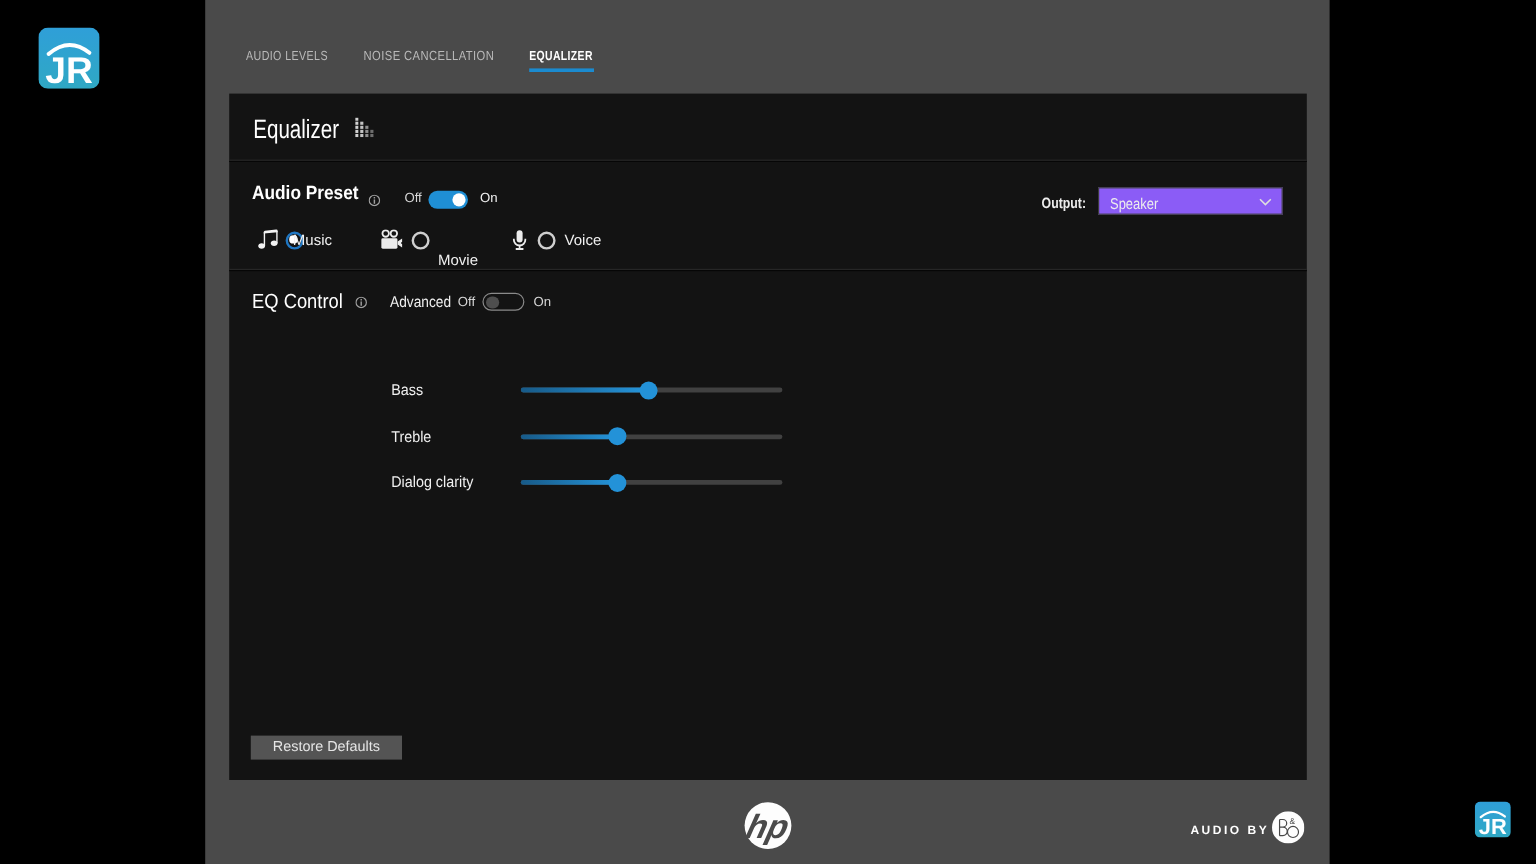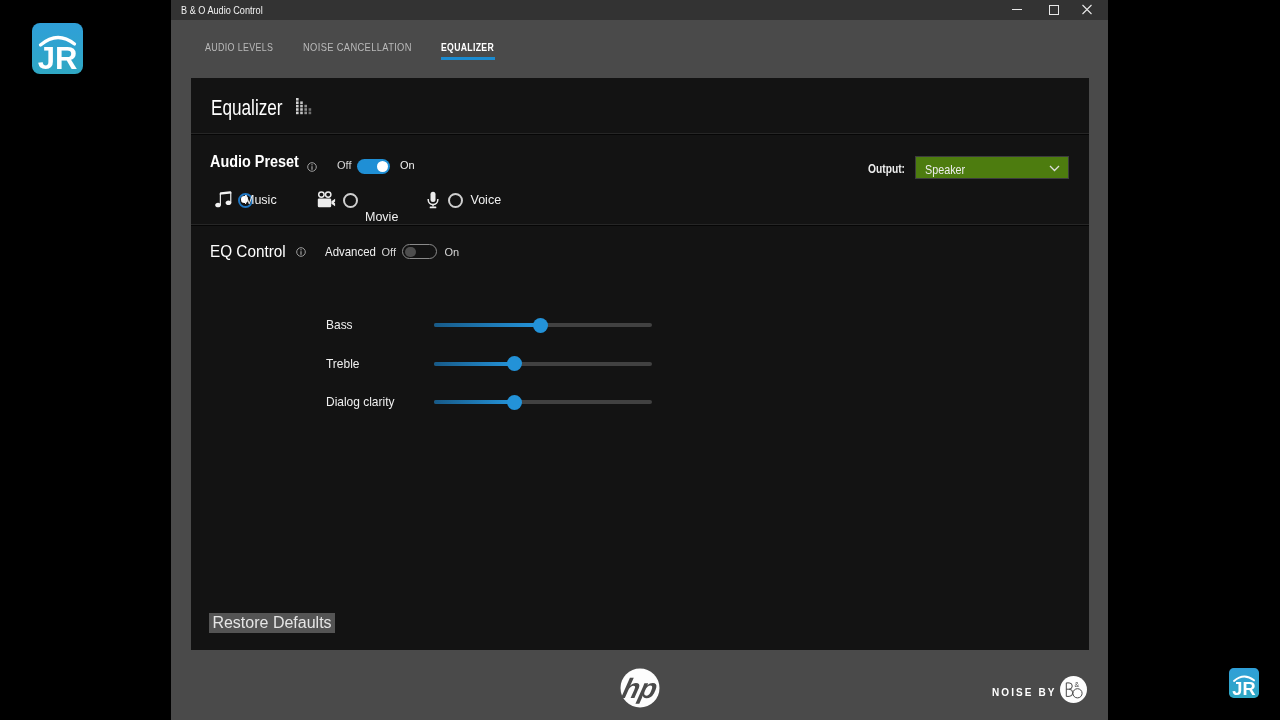--- a/index.html
+++ b/index.html
@@ -38,18 +38,6 @@
 </head>
 <body>
 <div id="win">
-  <div id="titlebar">
-    <div id="title">B &amp; O Audio Control</div>
-    <svg class="winbtn" style="left:831px" width="30" height="20" viewBox="0 0 30 20">
-        <line x1="10" y1="9.5" x2="20" y2="9.5" stroke="#e8e8e8" stroke-width="1"></line>
-      </svg>
-    <svg class="winbtn" style="left:868px" width="30" height="20" viewBox="0 0 30 20">
-        <rect x="10.5" y="5.5" width="9" height="9" fill="none" stroke="#e8e8e8" stroke-width="1"></rect>
-      </svg>
-    <svg class="winbtn" style="left:901px" width="30" height="20" viewBox="0 0 30 20">
-        <path d="M10.5 5 L19.5 14 M19.5 5 L10.5 14" stroke="#e8e8e8" stroke-width="1.1"></path>
-      </svg>
-  </div>
 
   <div id="tabs">
     <div class="tab" style="left:34px;transform:scaleX(.81)">AUDIO LEVELS</div>

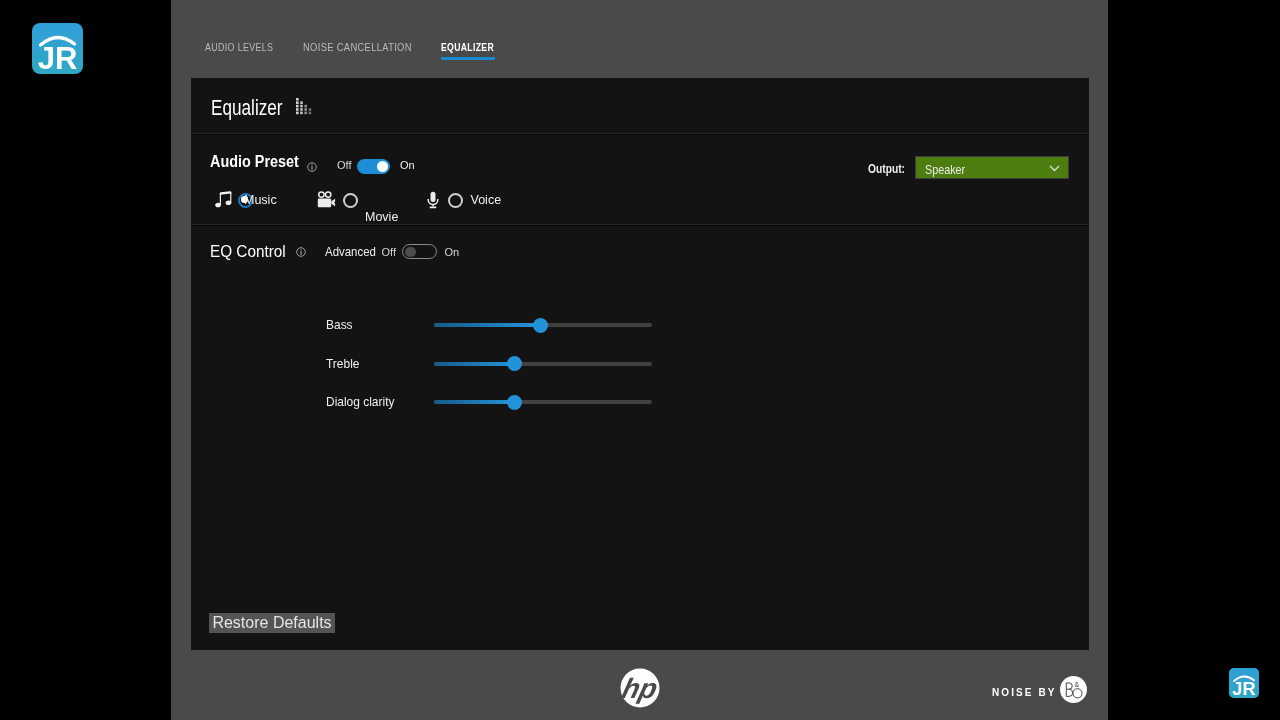--- a/index.html
+++ b/index.html
@@ -79,7 +79,7 @@
     <div class="lbl" style="left:209px;top:81px;font-size:11px;color:#f0f0f0">On</div>
 
     <div class="lbl" style="left:677px;top:84px;font-size:12.5px;font-weight:bold;color:#ededed;transform:scaleX(.82);transform-origin:left top">Output:</div>
-    <div class="abs" style="left:724px;top:78px;width:154px;height:23px;background:#4d7c0f;border:1px solid #3c3c3c;">
+    <div class="abs" style="left:724px;top:78px;width:154px;height:23px;background:#8b5cf6;border:1px solid #3c3c3c;">
       <div class="lbl" style="left:9px;top:4.5px;font-size:13px;color:#ededed;transform:scaleX(.83);transform-origin:left top">Speaker</div>
       <svg class="abs" style="right:8px;top:8px" width="11" height="7" viewBox="0 0 11 7">
           <path d="M1 1 L5.5 5.5 L10 1" fill="none" stroke="#dedede" stroke-width="1.3"></path>

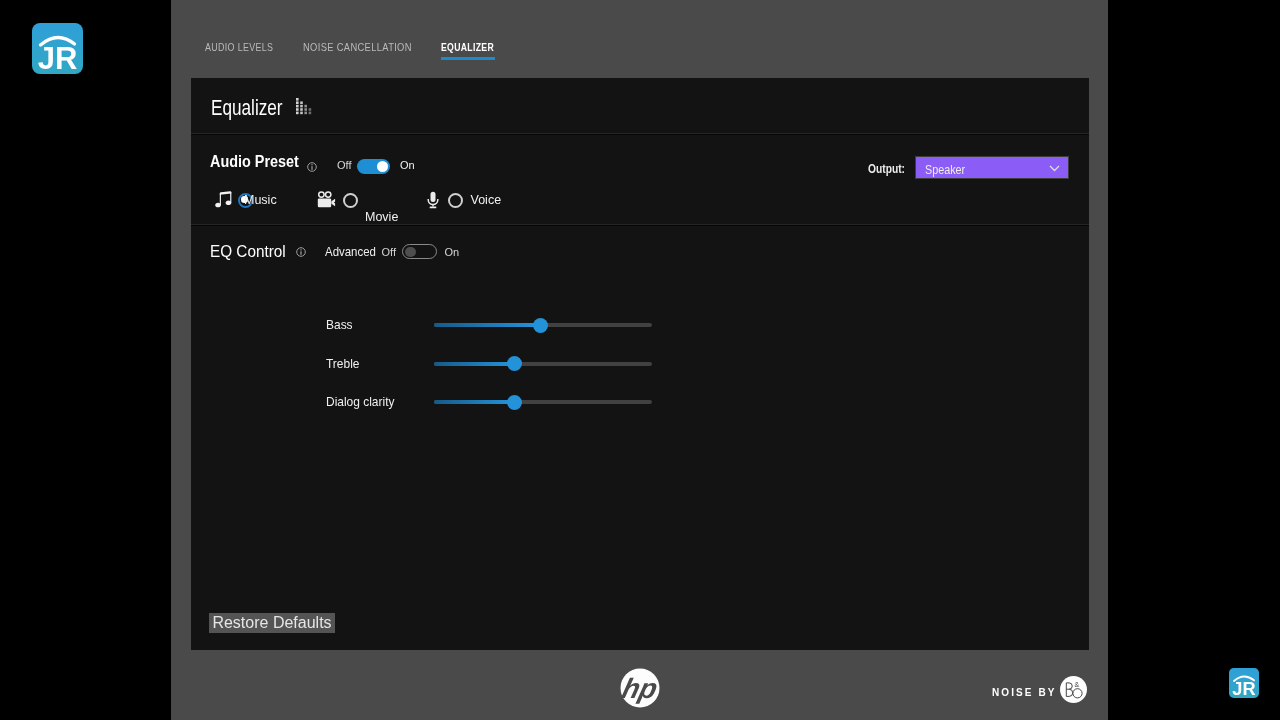--- a/index.html
+++ b/index.html
@@ -32,7 +32,7 @@
   .fill { position:absolute; height:4px; border-radius:2px; background:linear-gradient(90deg,#175a88,#2596dd); }
   .thumb { position:absolute; width:15px; height:15px; border-radius:50%; background:#2392d8; }
   .slbl { position:absolute; left:135px; font-size:13px; color:#f0f0f0; transform:scaleX(.92); transform-origin:left top; white-space:nowrap; }
-  #restore { position:absolute; left:18px; top:535px; width:126px; height:19.5px; background:#545454; color:#e5e5e5; font-size:16px; text-align:center; line-height:19.5px; }
+  #restore { position:absolute; left:18px; top:535px; width:126px; height:19.5px; background:#545454; color:#e5e5e5; font-size:12px; text-align:center; line-height:19.5px; }
   #audioby { position:absolute; left:821px; top:686.5px; font-size:10px; font-weight:bold; letter-spacing:2.1px; color:#fff; }
 </style>
 </head>

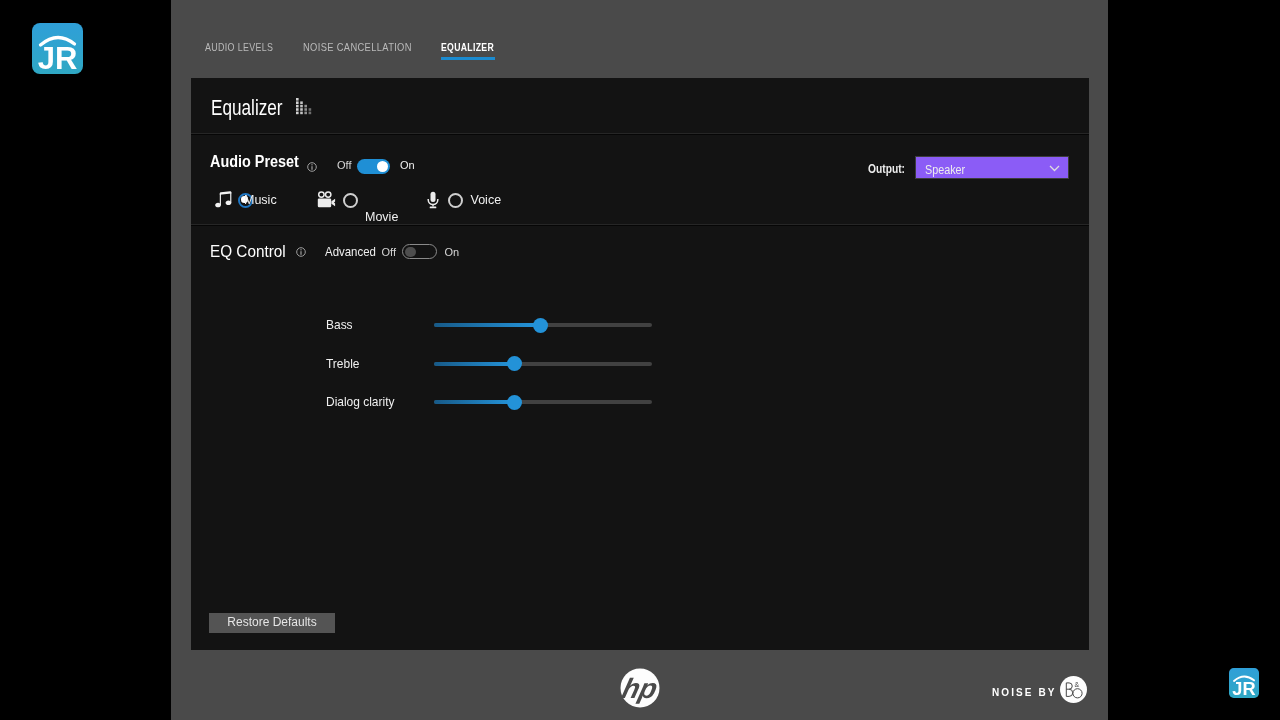--- a/index.html
+++ b/index.html
@@ -150,7 +150,7 @@
     <text x="20" y="30" text-anchor="middle" font-family="Liberation Sans" font-size="28" font-style="italic" font-weight="bold" fill="#4a4a4a" transform="skewX(-14)" transform-origin="20 20">hp</text>
   </svg>
 
-  <div id="audioby">NOISE BY</div>
+  <div id="audioby">AUDIO BY</div>
   <svg class="abs" style="left:889px;top:675.5px" width="27" height="27" viewBox="0 0 27 27">
     <circle cx="13.5" cy="13.5" r="13.5" fill="#fdfdfd"></circle>
     <path d="M6.3 6.9 L6.3 20.4 M6.3 6.9 L9.1 6.9 A3.15 3.15 0 0 1 9.1 13.2 L6.3 13.2 M9.1 13.2 A3.6 3.6 0 0 1 9.1 20.4 L6.3 20.4" fill="none" stroke="#474747" stroke-width="1"></path>

